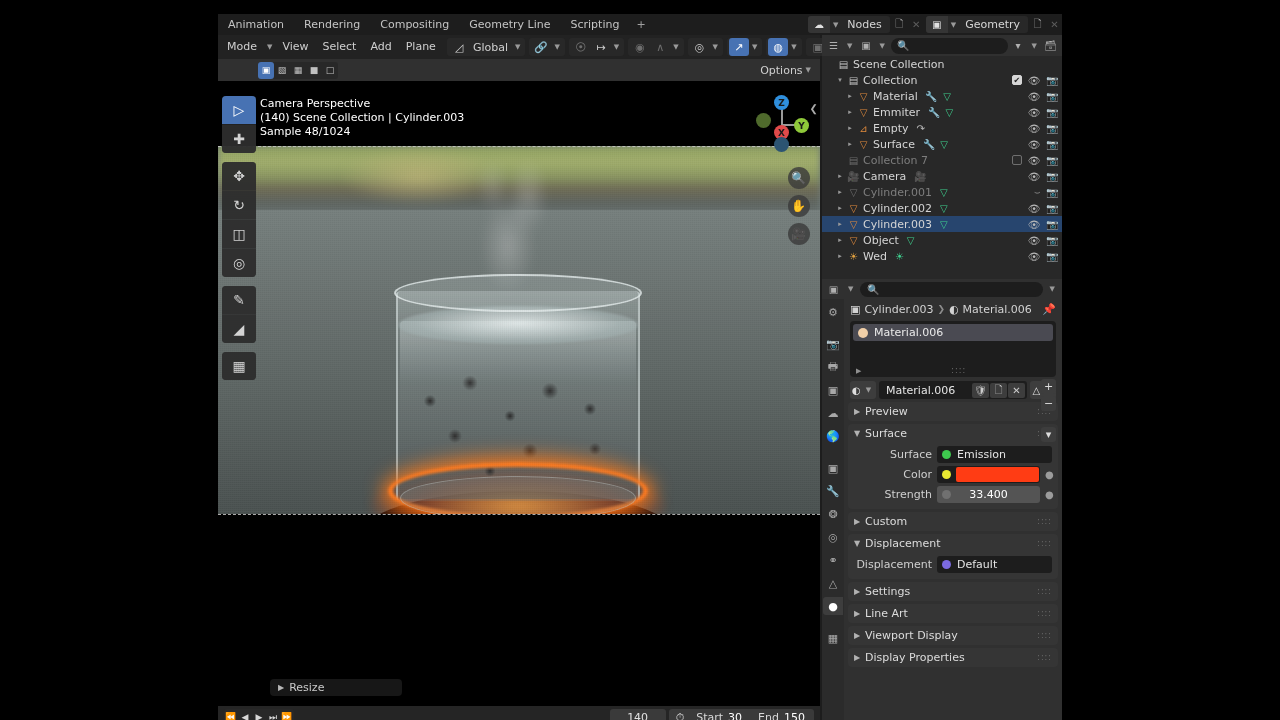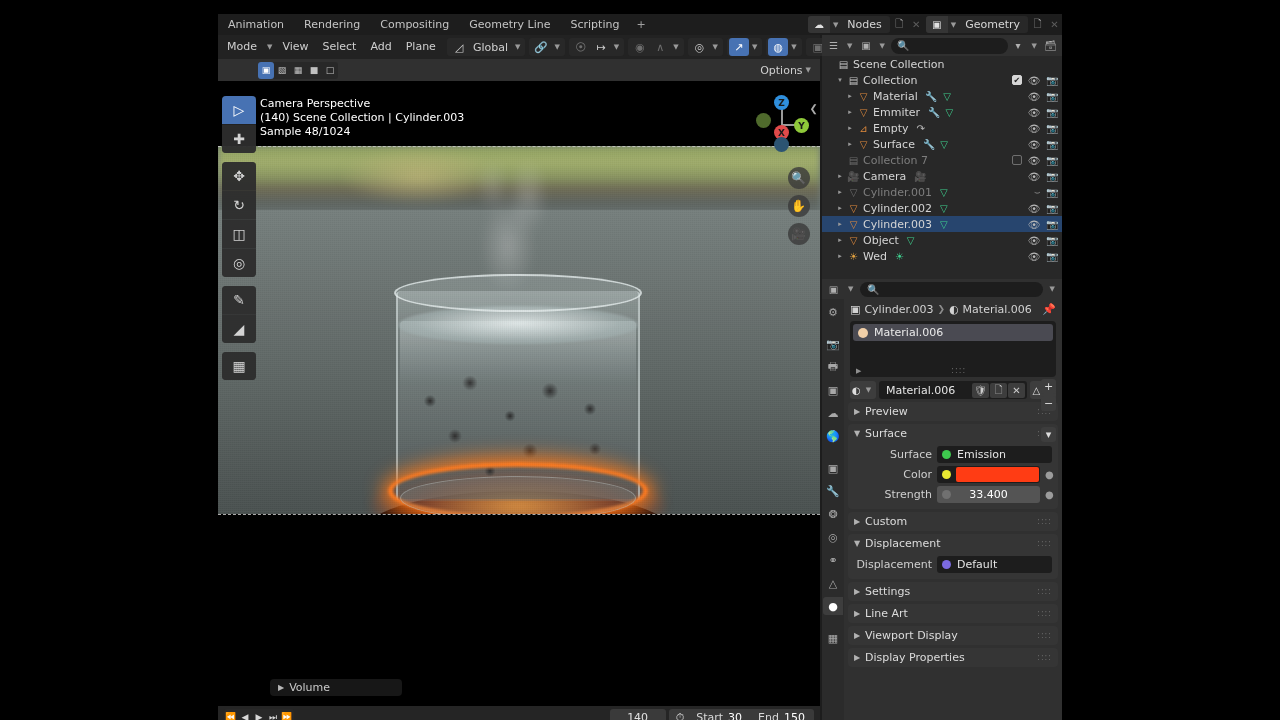--- a/index.html
+++ b/index.html
@@ -355,7 +355,7 @@
 
     <div class="resize-pnl">
       <span class="ar">▶</span>
-      <span class="lbl">Volume</span>
+      <span class="lbl">Resize</span>
     </div>
 
   </div>

